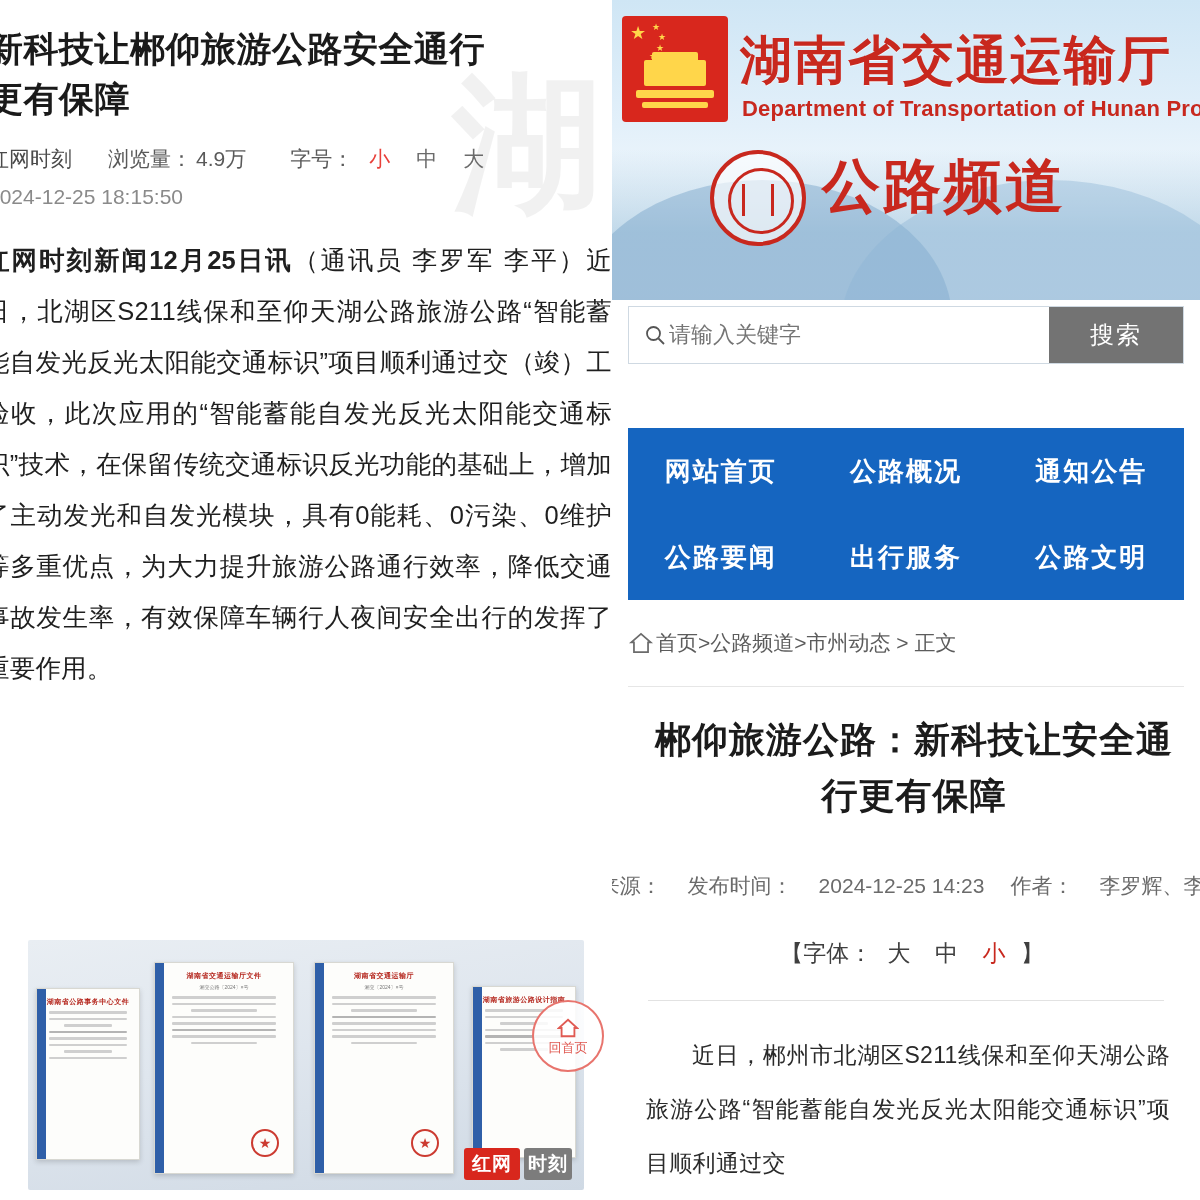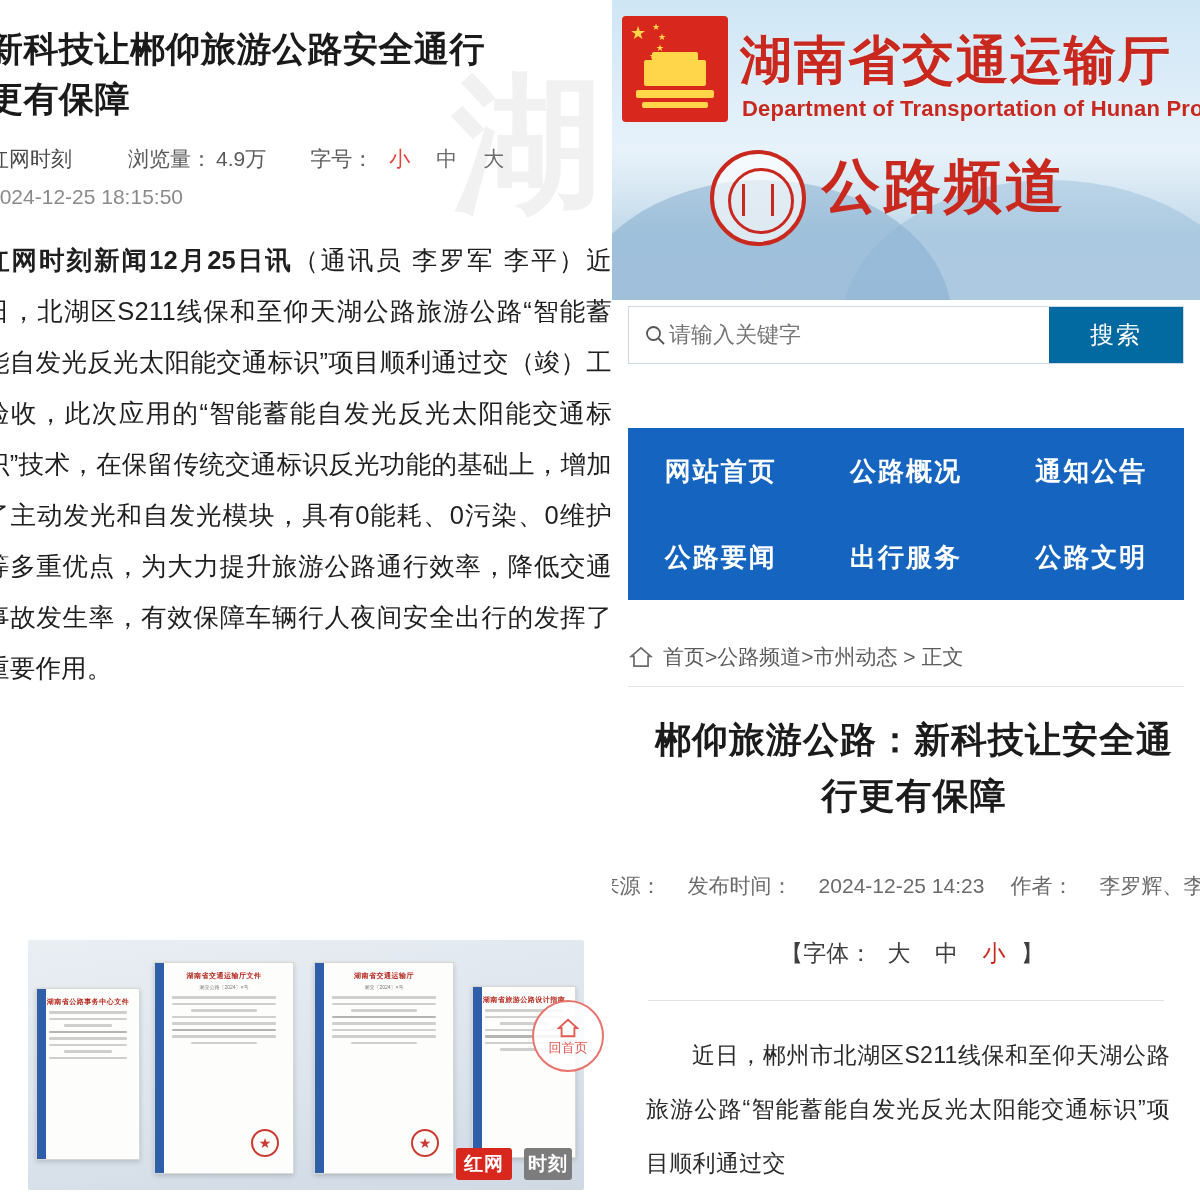--- a/index.html
+++ b/index.html
@@ -48,7 +48,7 @@
     white-space: nowrap;
   }
   .meta-source { color: #4a4a4a; }
-  .meta-views { margin-left: 56px; color: #5a5a5a; }
+  .meta-views { margin-left: 36px; color: #5a5a5a; }
   .fontsize-group {
     margin-left: 44px;
     display: flex; align-items: baseline;

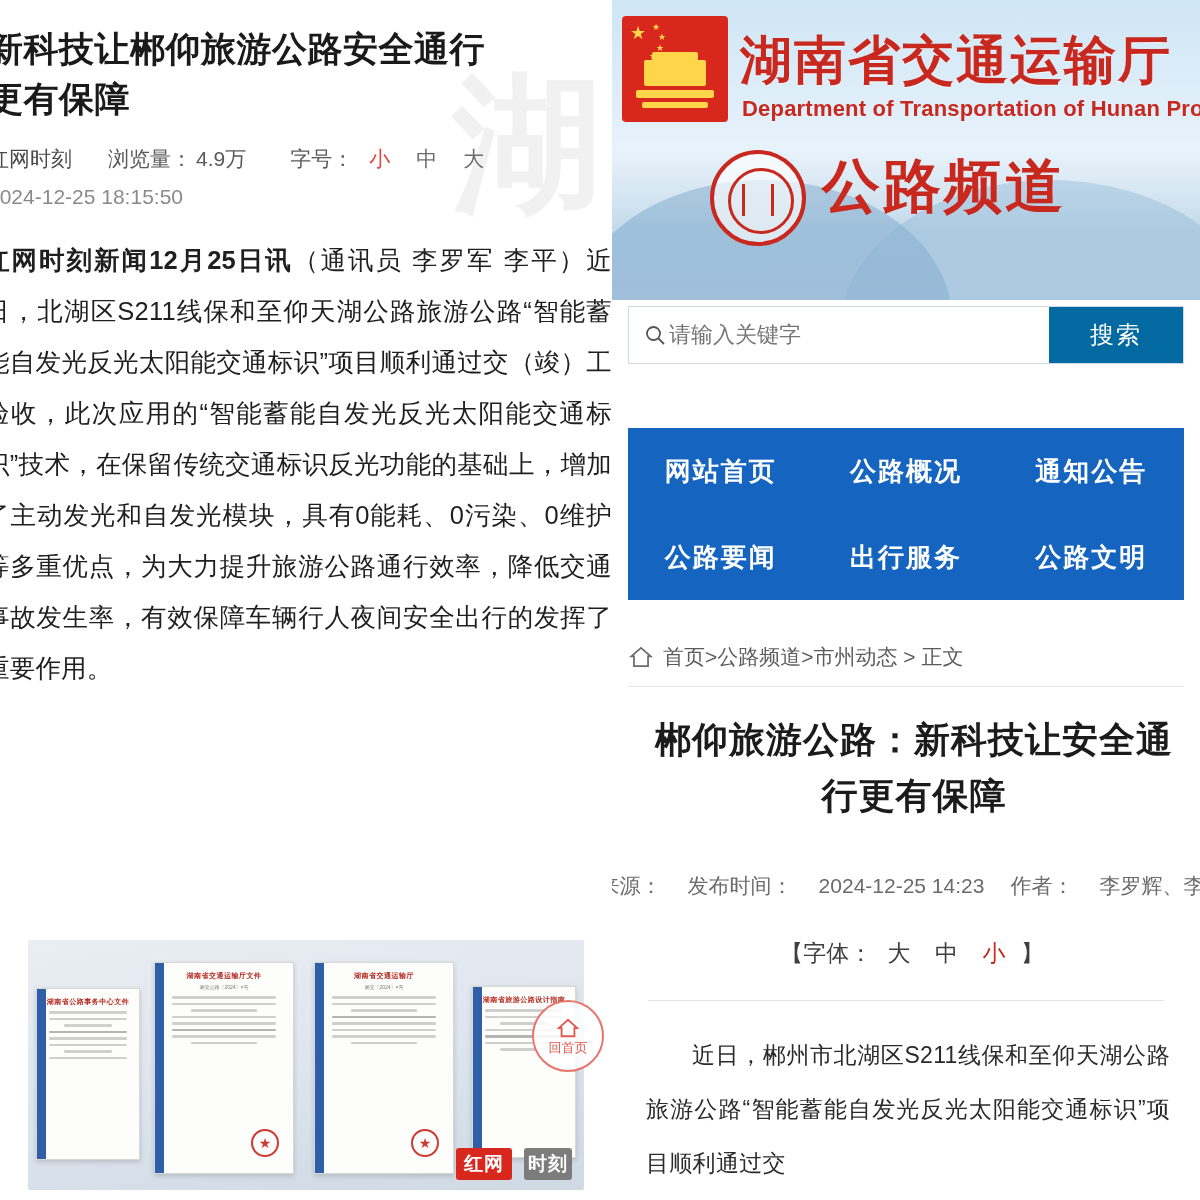--- a/index.html
+++ b/index.html
@@ -285,7 +285,7 @@
   }
   .search-btn {
     width: 134px;
-    background: #0369a1;
+    background: #737373;
     color: #fff;
     font-size: 24px;
     display: flex; align-items: center; justify-content: center;

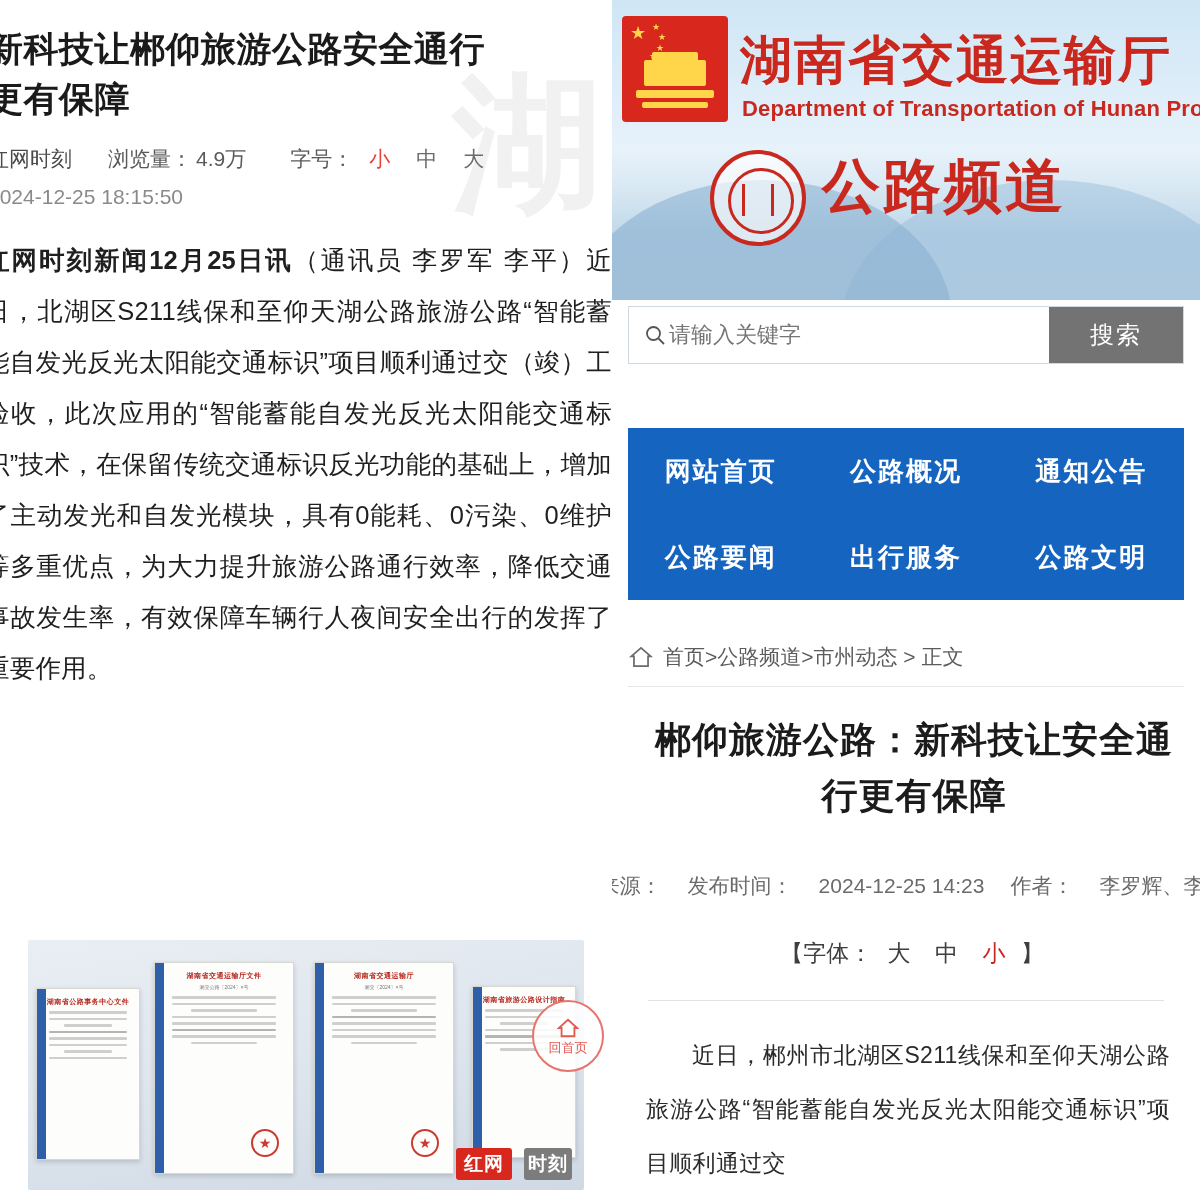--- a/index.html
+++ b/index.html
@@ -310,10 +310,10 @@
   }
 
   .breadcrumb {
-    position: absolute; left: 16px; top: 632px;
+    position: absolute; left: 16px; top: 618px;
     width: 556px; height: 50px;
     display: flex; align-items: center;
-    gap: 9px;
+    gap: 2px;
     font-size: 21px;
     color: #5c5c5c;
     text-align: right;

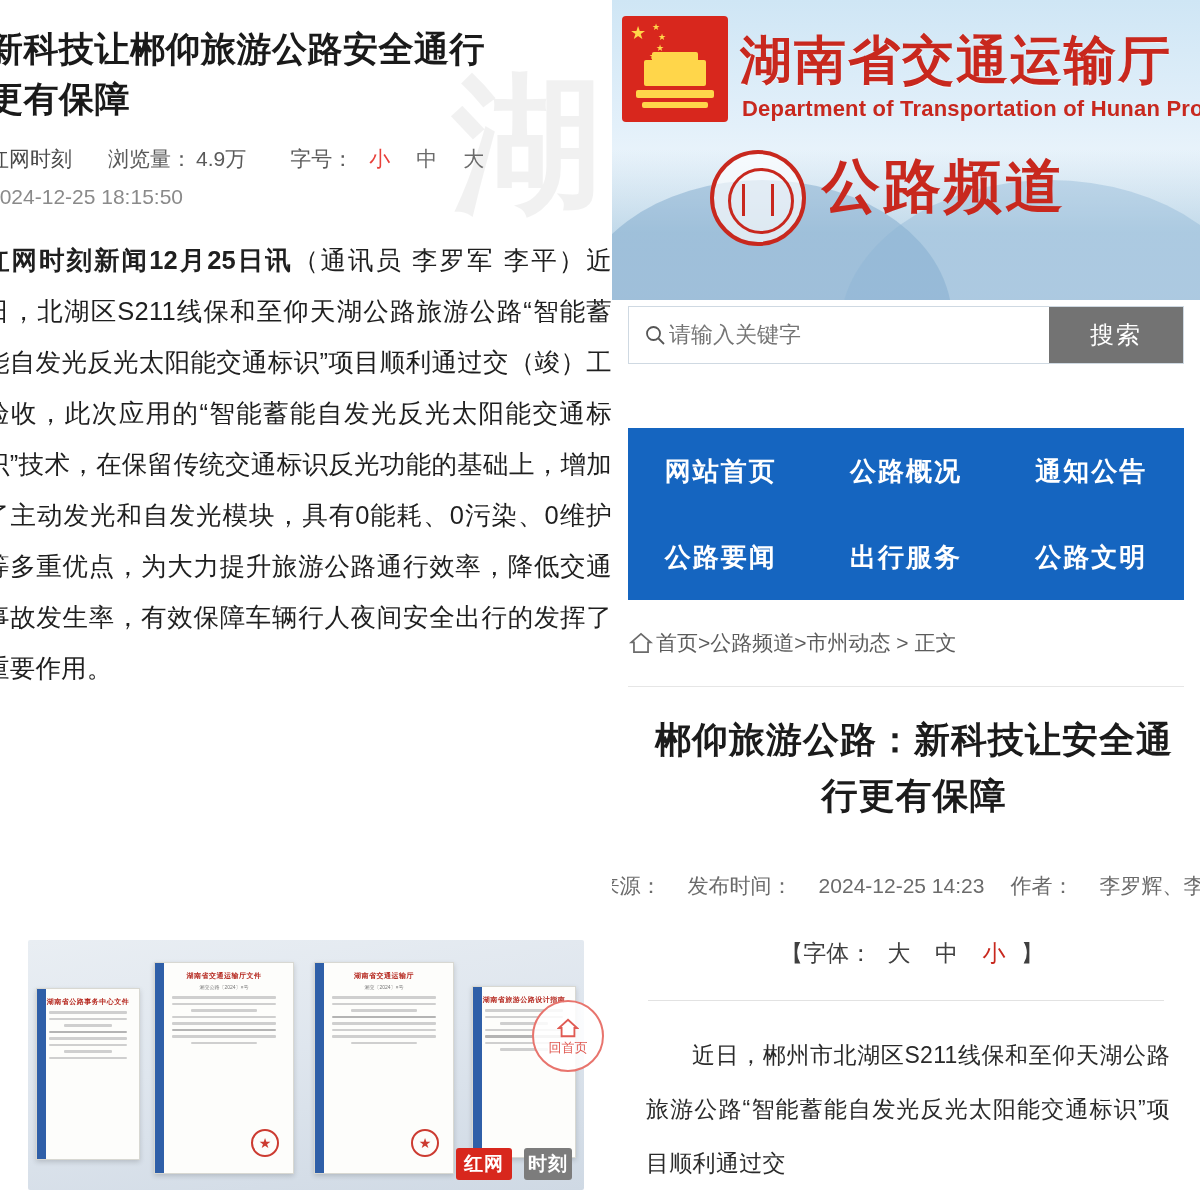--- a/index.html
+++ b/index.html
@@ -133,7 +133,7 @@
   }
   .photo-logo {
     position: absolute; right: 12px; bottom: 10px;
-    display: flex; align-items: flex-start; gap: 12px;
+    display: flex; align-items: flex-start; gap: 4px;
   }
   .photo-logo .pl-red {
     background: #d8271d; color: #fff;

